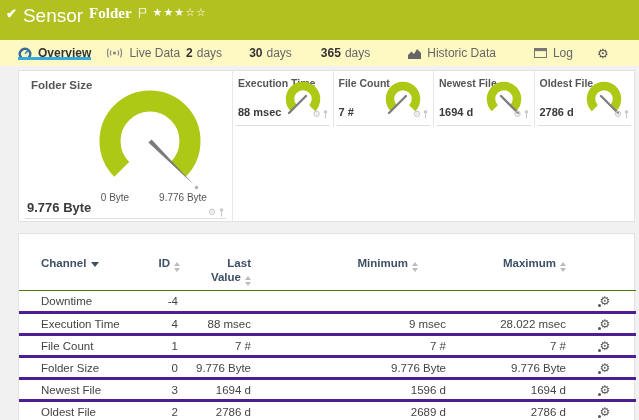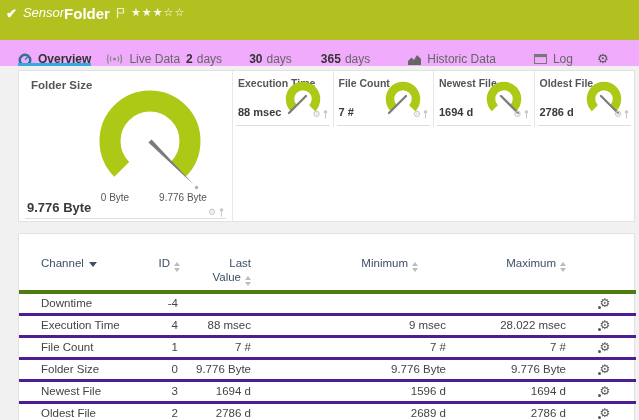--- a/index.html
+++ b/index.html
@@ -10,7 +10,7 @@
   .hdr { position:absolute; left:0; top:0; width:639px; height:40px; background:#b2c11f; color:#fff; }
   .hdr-row { display:flex; align-items:flex-start; padding:5px 0 0 6px; }
   .hdr-check { font-size:13px; font-weight:bold; margin:1px 6px 0 0; }
-  .hdr-type { font-style:italic; font-size:13px; }
+  .hdr-type { font-size:19px; margin-right:6px; }
   .hdr-name { font-weight:bold; font-size:15px; margin-right:4px; }
   .hdr-flag { margin:0 6px 0 2px; opacity:.85; }
   .hdr-stars { font-size:11px; letter-spacing:1px; opacity:.95; position:relative; top:1px;

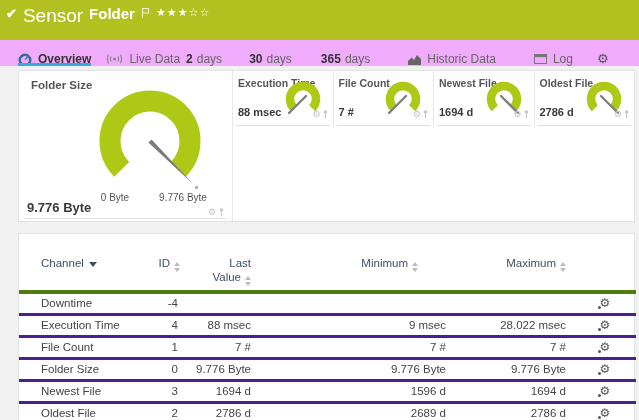--- a/index.html
+++ b/index.html
@@ -11,7 +11,7 @@
   .hdr-row { display:flex; align-items:flex-start; padding:5px 0 0 6px; }
   .hdr-check { font-size:13px; font-weight:bold; margin:1px 6px 0 0; }
   .hdr-type { font-size:19px; margin-right:6px; }
-  .hdr-name { font-weight:bold; font-size:15px; margin-right:4px; }
+  .hdr-name { font-weight:bold; font-size:15px; margin-right:4px;font-family:Liberation Serif, serif; }
   .hdr-flag { margin:0 6px 0 2px; opacity:.85; }
   .hdr-stars { font-size:11px; letter-spacing:1px; opacity:.95; position:relative; top:1px;
                font-family:"DejaVu Sans", sans-serif; }

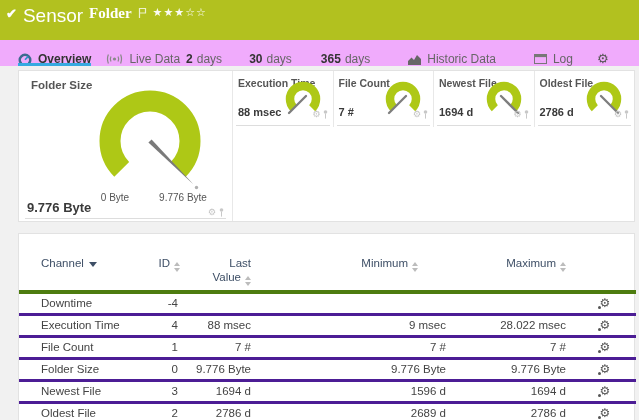--- a/index.html
+++ b/index.html
@@ -18,8 +18,8 @@
   .hdr-status { font-size:9.5px; font-weight:bold; margin:1px 0 0 37px; }
 
   
-  .tabs { position:absolute; left:0; top:40px; width:639px; height:26px; background:#f0abfc;
-          display:flex; align-items:flex-end; }
+  .tabs { position:absolute; left:0; top:40px; width:639px; height:26px; background:#fef9c3;
+          display:flex; align-items:center; }
   .tab { display:flex; align-items:center; position:relative; font-size:12px; color:#666;
          cursor:pointer; white-space:nowrap; }
   .tab .ticon { display:inline-flex; margin-right:6px; }

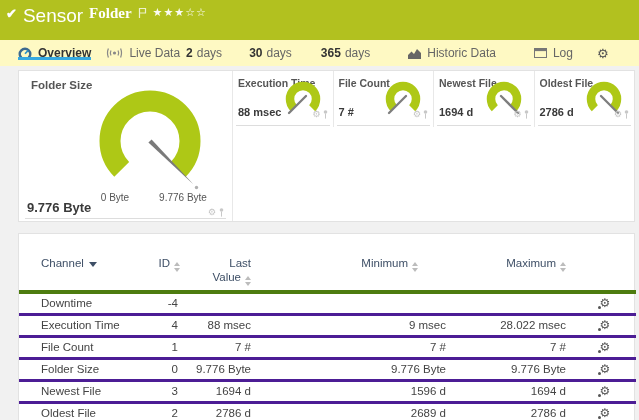--- a/index.html
+++ b/index.html
@@ -56,7 +56,7 @@
   
   table { width:100%; border-collapse:collapse; table-layout:fixed; }
   th { vertical-align:top; padding:22px 8px 4px 0; color:#3e4f66; font-size:11.5px; text-align:right;
-       border-bottom:4px solid #4d7c0f; font-weight:normal; line-height:14px; cursor:pointer; }
+       border-bottom:1px solid #4d7c0f; font-weight:bold; line-height:14px; cursor:pointer; }
   th.ch { text-align:left; padding-left:22px; }
   th.min-h { padding-right:36px; }
   th.id-h { padding-right:4px;margin-top:40px; }

